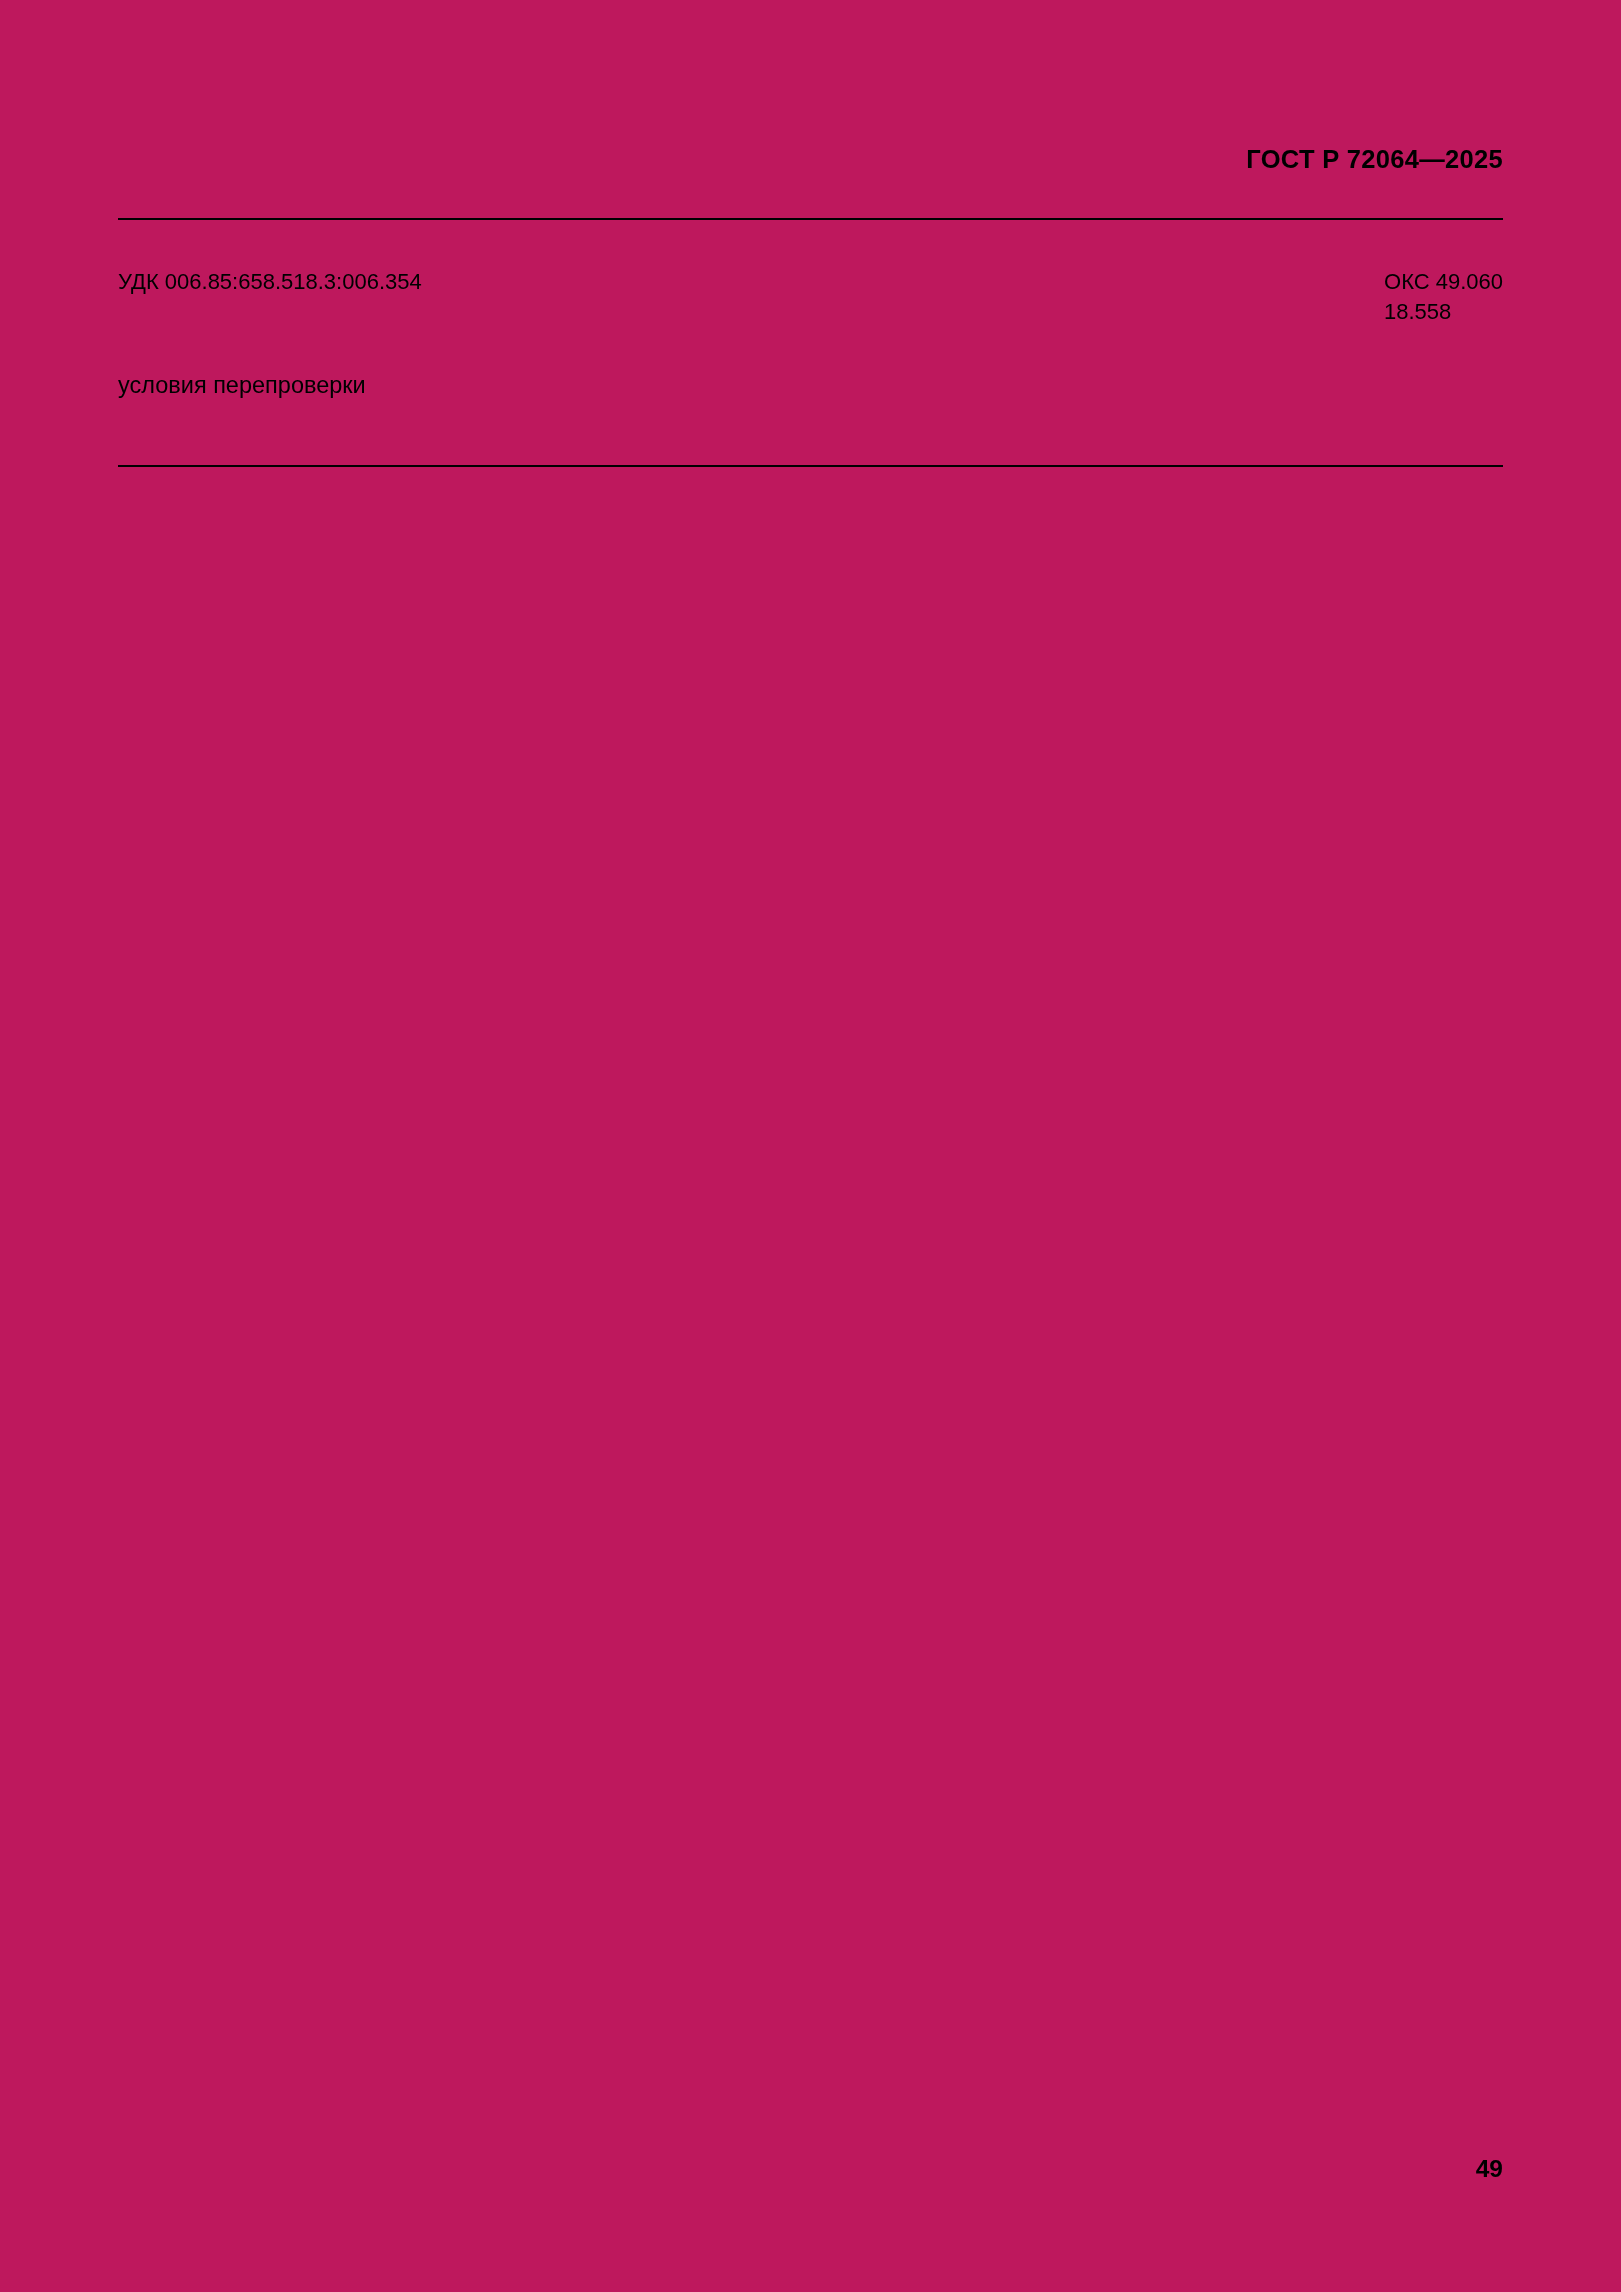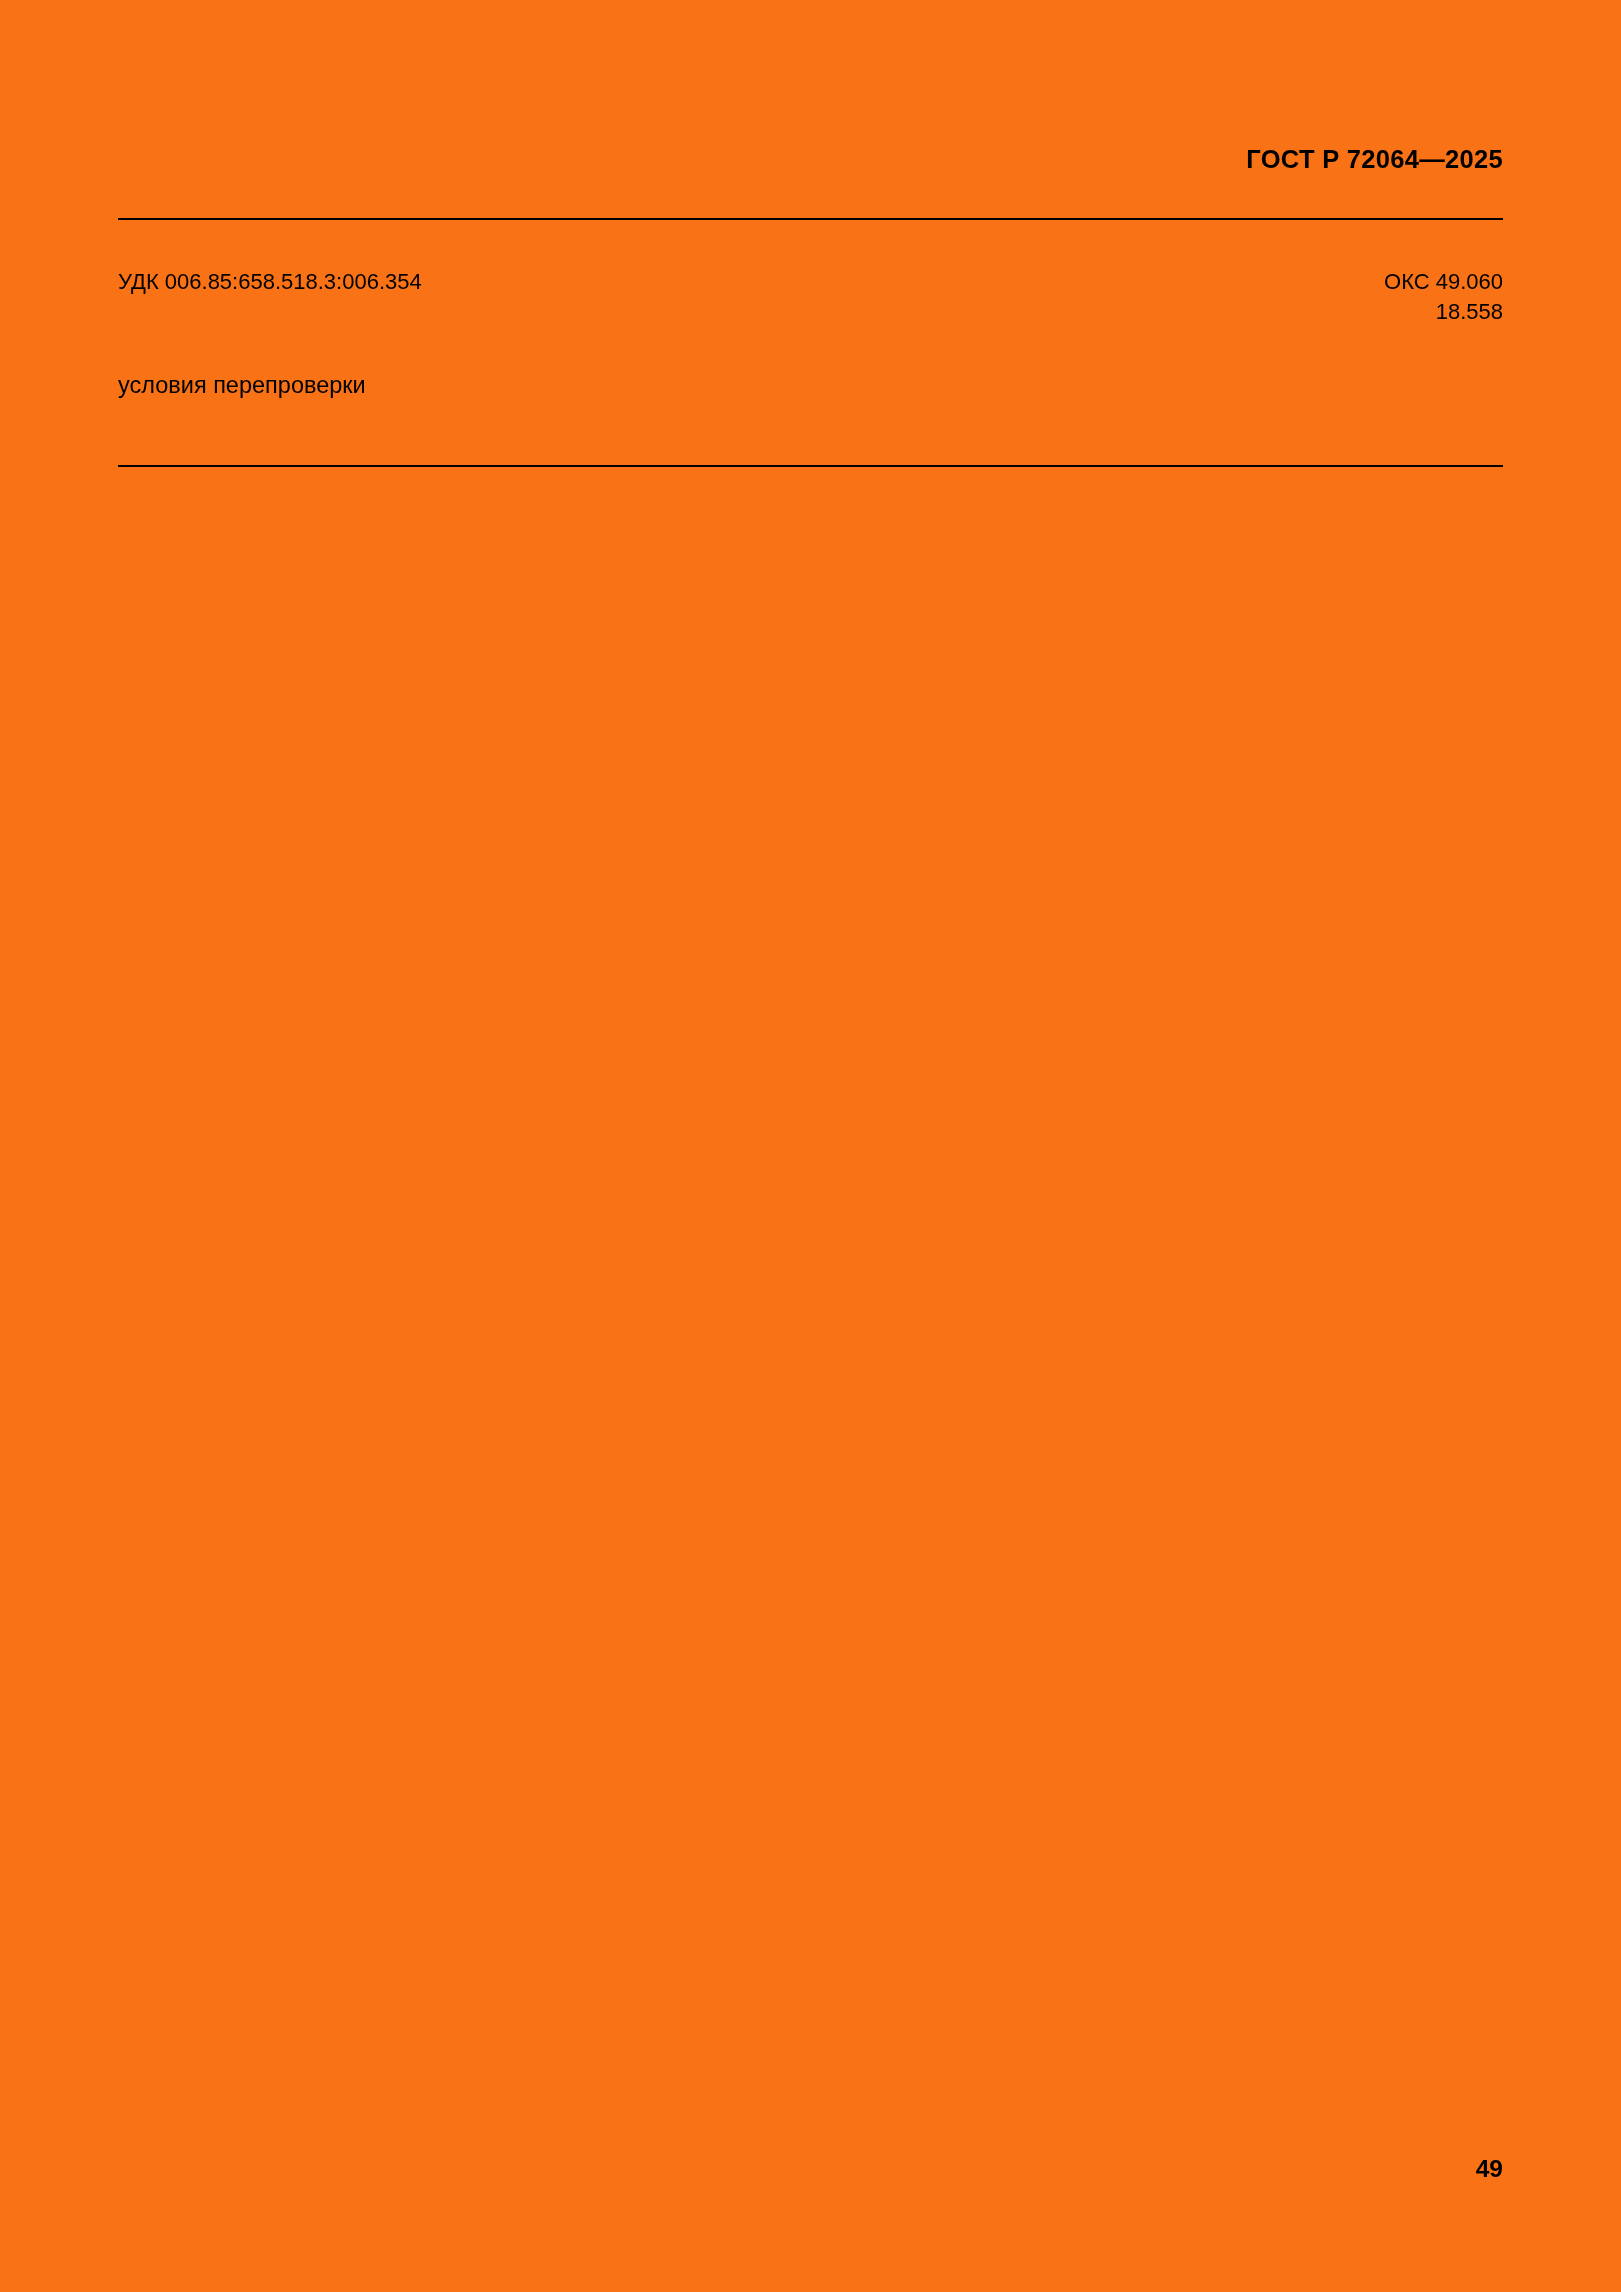--- a/index.html
+++ b/index.html
@@ -16,7 +16,7 @@
     width: 1621px;
     height: 2293px;
     margin: 0 auto;
-    background: #f97316;
+    background: #be185d;
     box-sizing: border-box;
     overflow: hidden;
     padding-left: 28px;

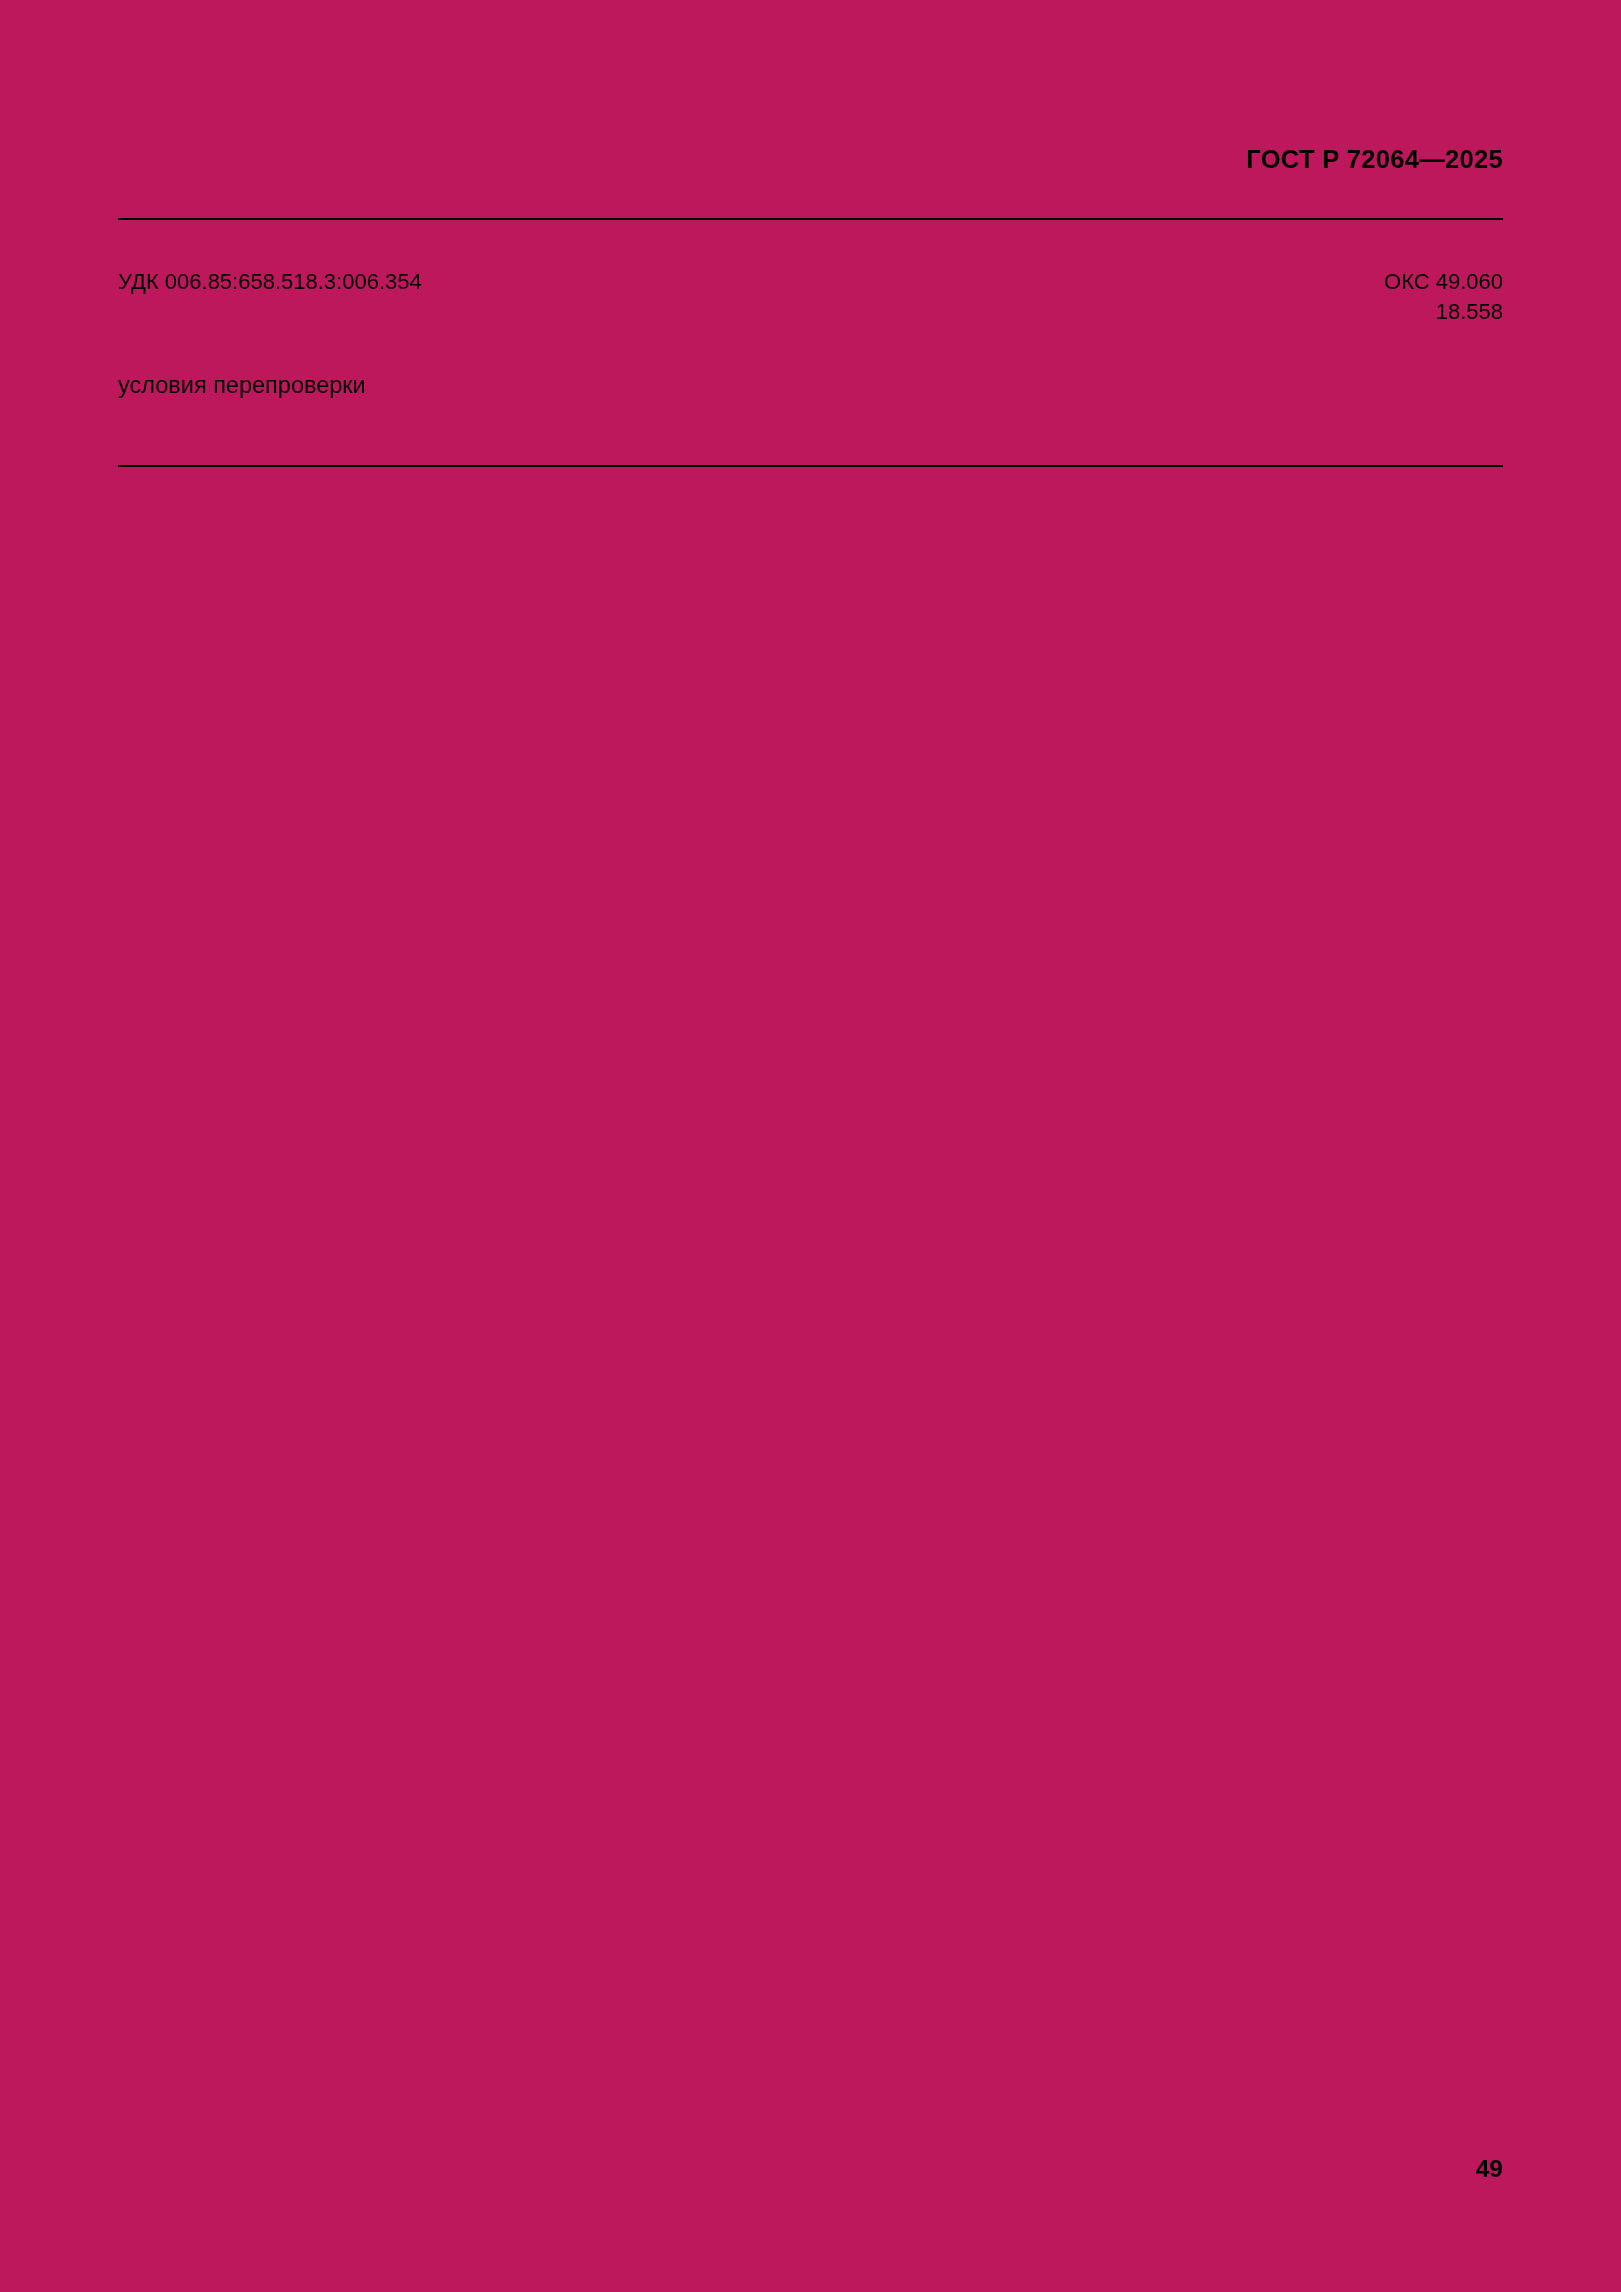--- a/index.html
+++ b/index.html
@@ -56,7 +56,7 @@
     white-space: nowrap;
   }
   .oks {
-    text-align: right;
+    text-align: left;
     white-space: nowrap;
   }
   .oks div { display: block; }

